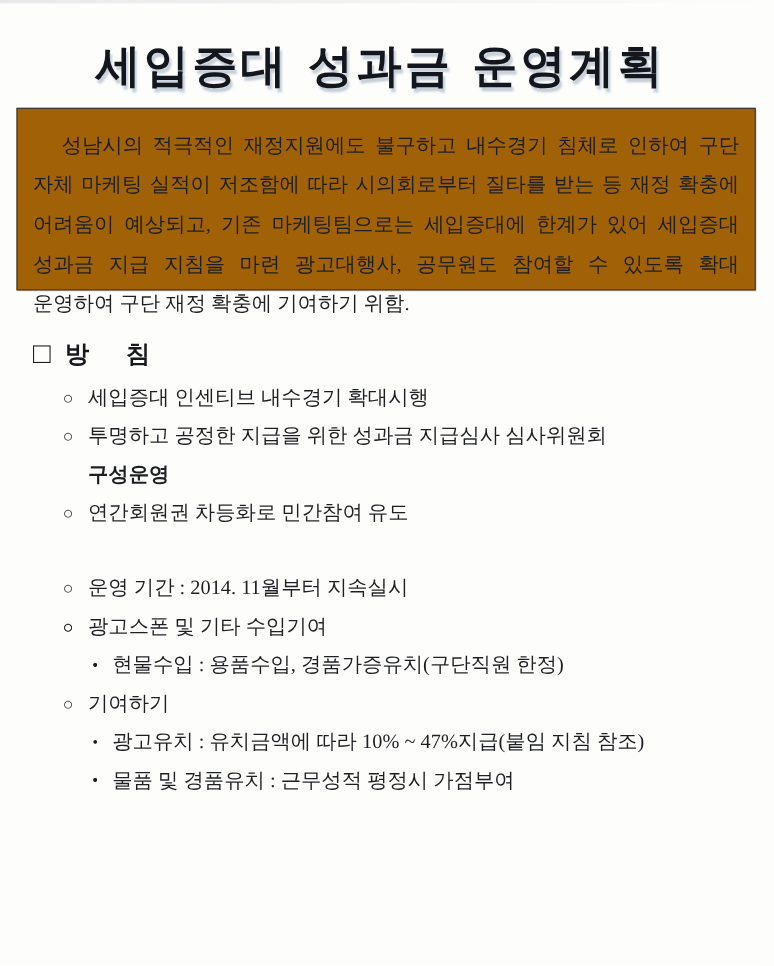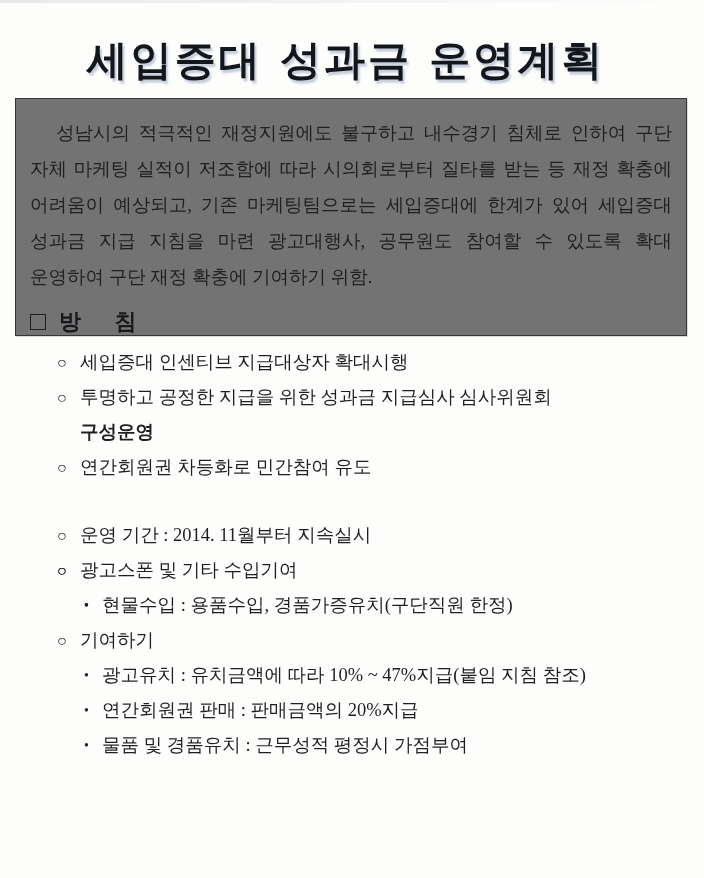--- a/index.html
+++ b/index.html
@@ -46,10 +46,10 @@
     left: 15px;
     top: 98px;
     width: 672px;
-    height: 238px;
+    height: 166px;
     border: 1.6px solid #343638;
     box-sizing: border-box;
-    background: #737373;
+    background: #a16207;
     box-shadow: 1px 1px 0 rgba(120,120,120,0.25);
   }
   .purpose-text {

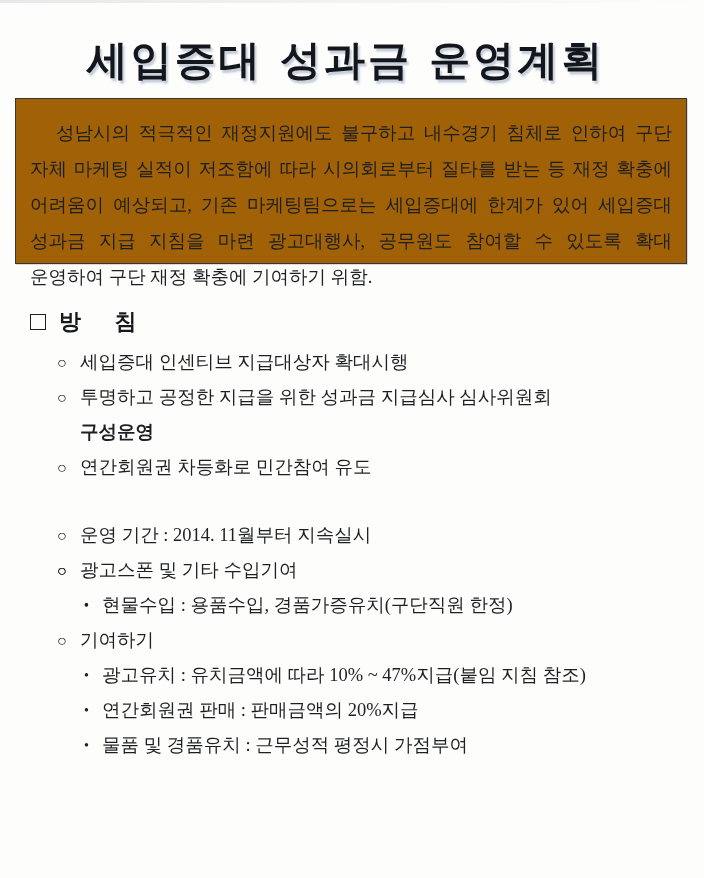--- a/index.html
+++ b/index.html
@@ -175,7 +175,7 @@
     <ul class="bullet-list">
       <li class="bullet-item">
         <span class="marker">○</span>
-        <span>세입증대 인센티브 지급대상자 확대시행</span>
+        <span>세입증대 인센티브 내수경기 확대시행</span>
       </li>
       <li class="bullet-item">
         <span class="marker">○</span>

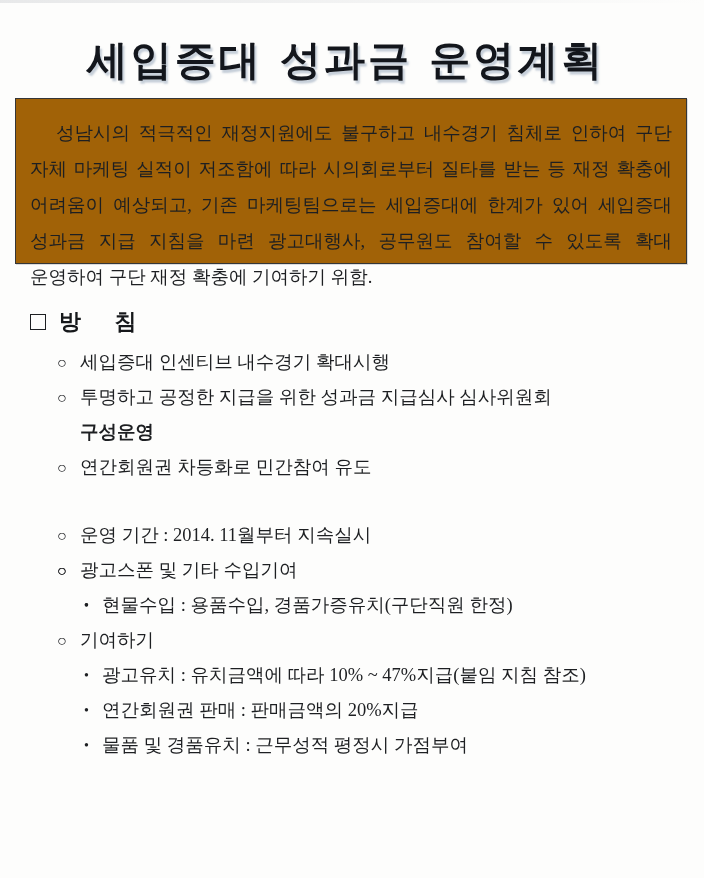--- a/index.html
+++ b/index.html
@@ -226,7 +226,6 @@
         </li>
         <li class="sub-item">
           <span class="marker">•</span>
-          <span>연간회원권 판매 : 판매금액의 20%지급</span>
         </li>
         <li class="sub-item">
           <span class="marker">•</span>

